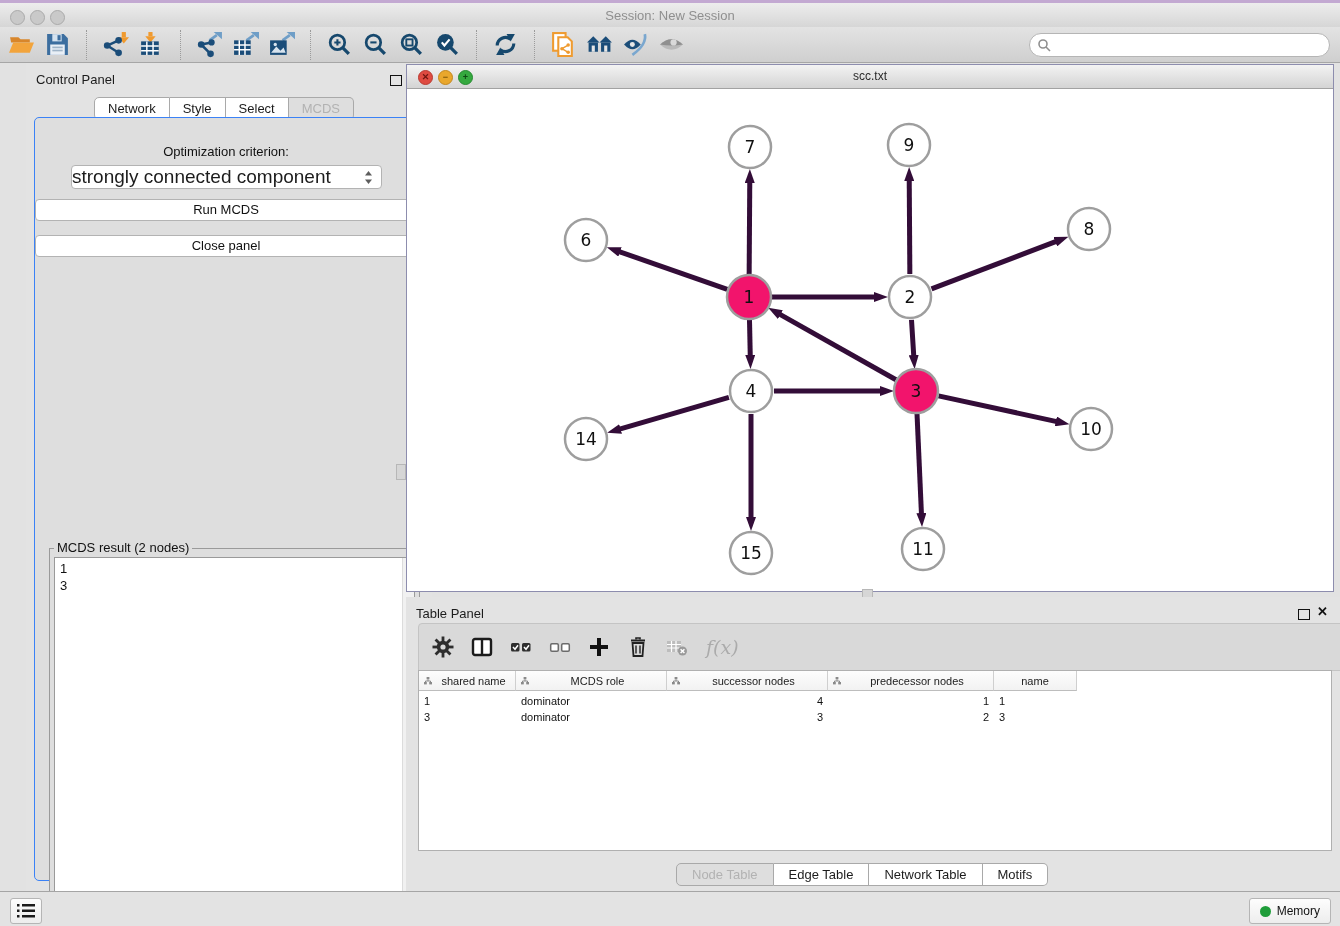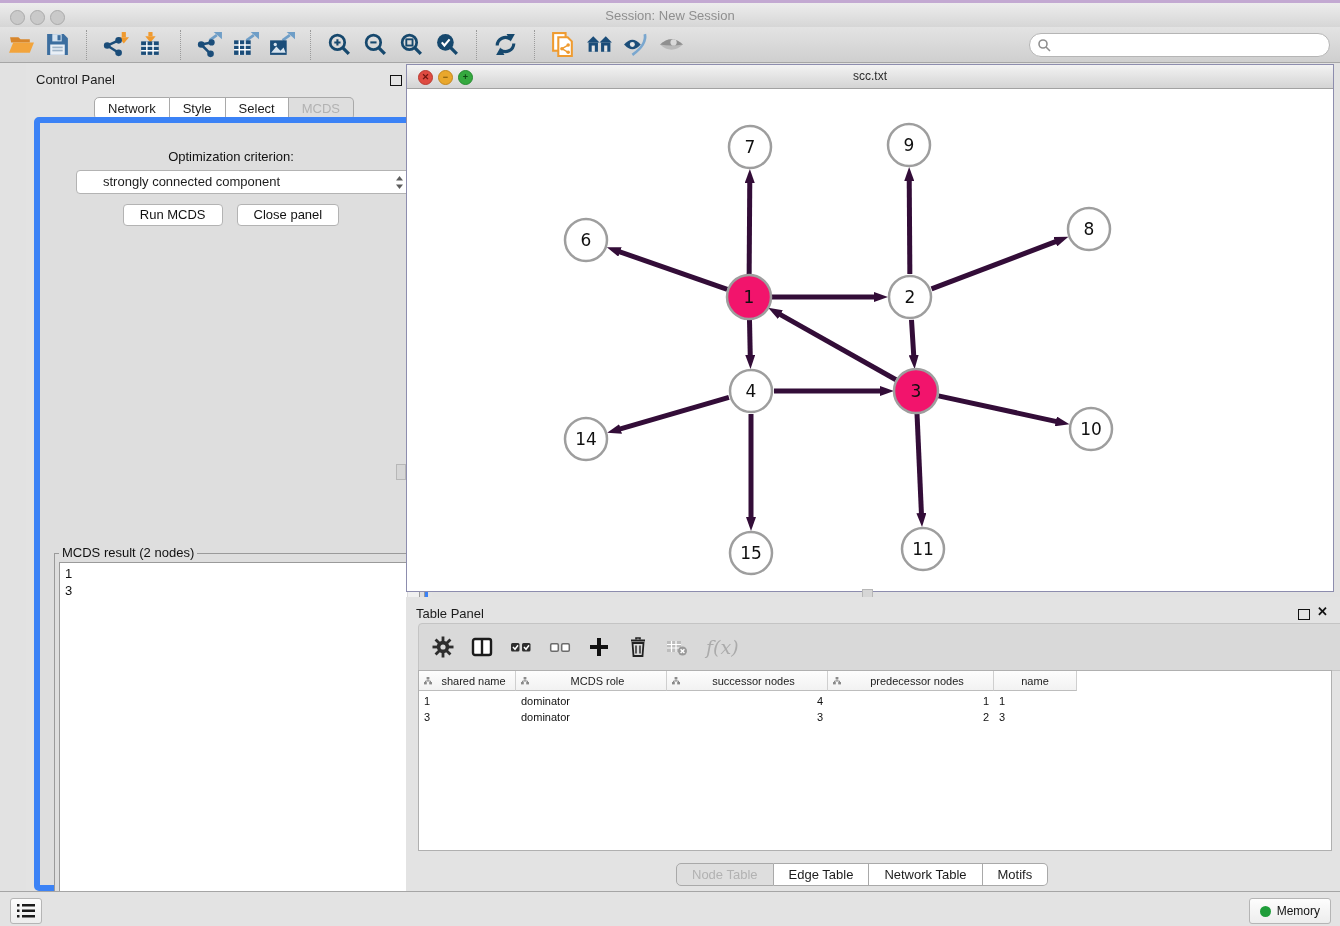--- a/index.html
+++ b/index.html
@@ -36,7 +36,7 @@
   .seg-btn:last-child{border-radius:0 5px 5px 0;}
   .seg-btn.active{background:#dedede;color:#b2b2b2;}
   #cp-content{position:absolute;left:8px;top:54px;width:382px;height:762px;background:#dedede;
-              border:6px solid #3b82f6;border-radius:5px;}
+              border:1px solid #3b82f6;border-radius:5px;}
   #opt-label{position:absolute;left:0;top:26px;width:100%;text-align:center;font-size:13px;color:#111;}
   #opt-dropdown{position:absolute;left:36px;top:47px;width:309px;height:22px;background:#fff;
                 border:1px solid #b3b3b3;border-radius:4px;font-size:13px;line-height:21px;

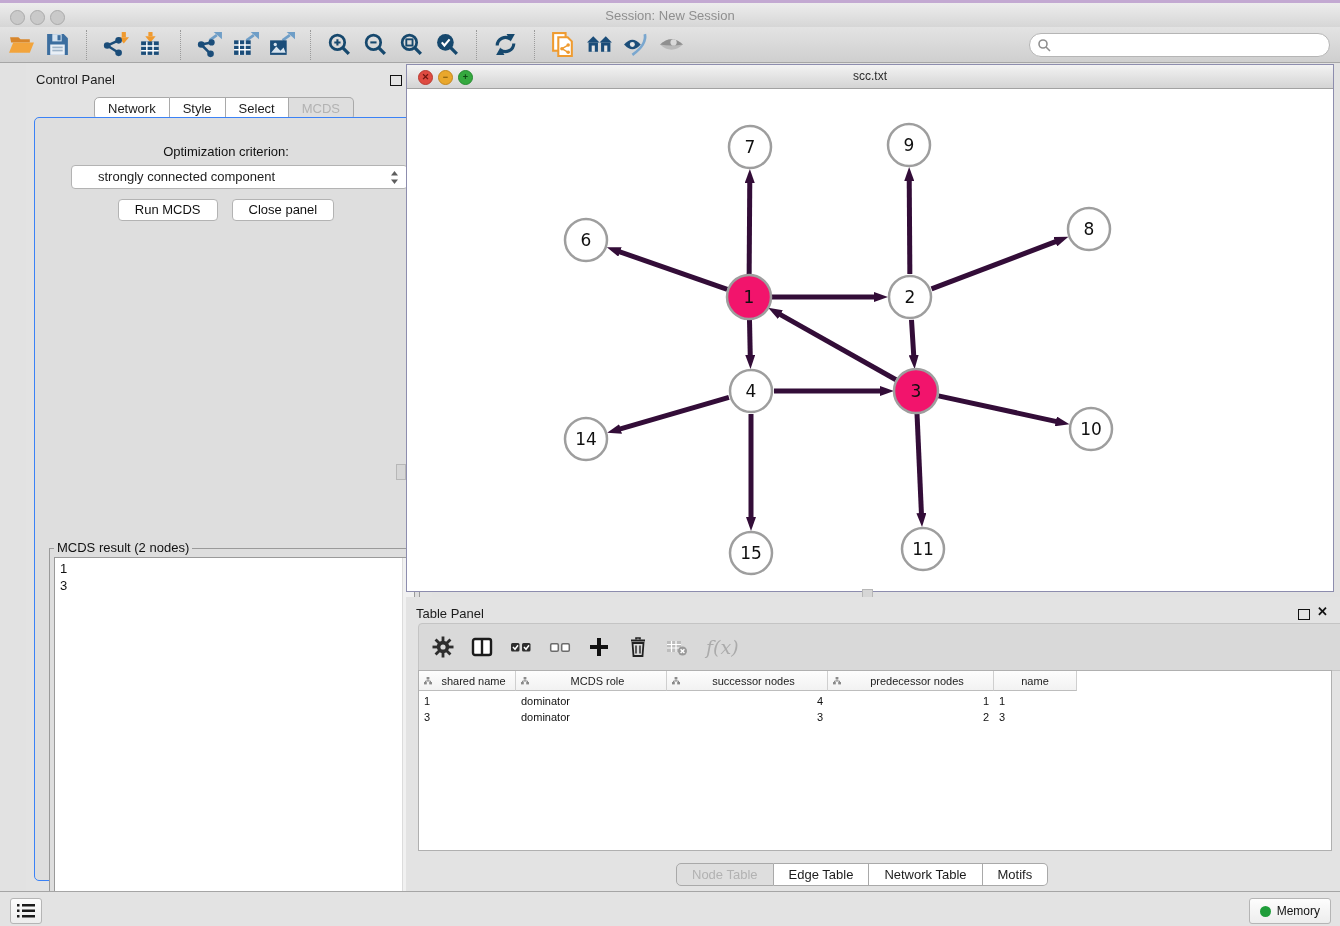--- a/index.html
+++ b/index.html
@@ -39,8 +39,8 @@
               border:1px solid #3b82f6;border-radius:5px;}
   #opt-label{position:absolute;left:0;top:26px;width:100%;text-align:center;font-size:13px;color:#111;}
   #opt-dropdown{position:absolute;left:36px;top:47px;width:309px;height:22px;background:#fff;
-                border:1px solid #b3b3b3;border-radius:4px;font-size:13px;line-height:21px;
-                padding-left:26px;}
+                border:1px solid #b3b3b3;border-radius:4px;font-size:19px;line-height:21px;
+                padding-left:0;}
   #opt-stepper{position:absolute;right:8px;top:4px;}
   #cp-buttons{position:absolute;left:0;top:81px;width:100%;display:flex;justify-content:center;gap:14px;}
   .btn{background:#fff;border:1px solid #b3b3b3;border-radius:4px;height:22px;line-height:20px;

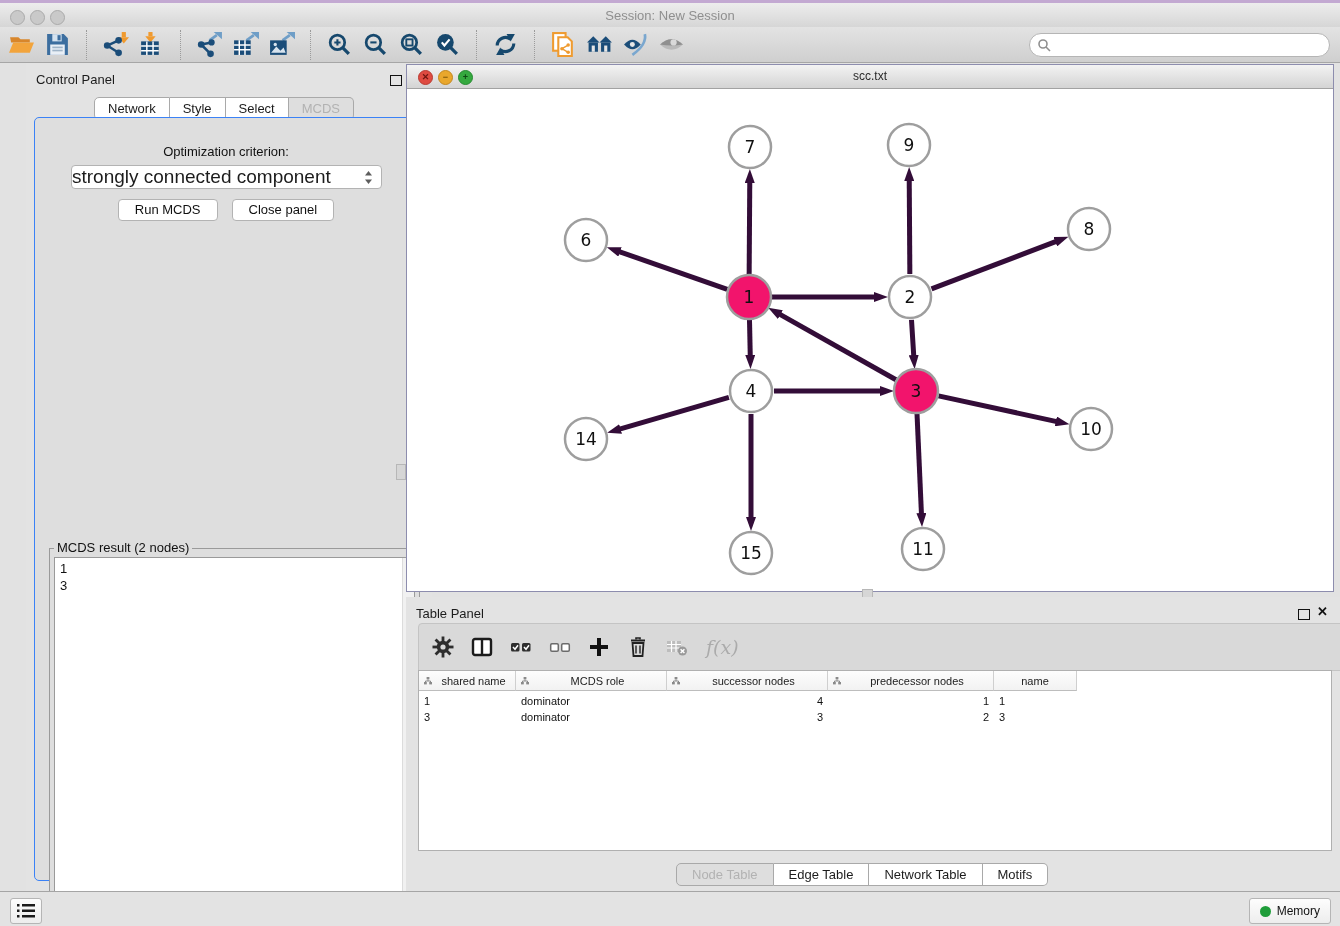--- a/index.html
+++ b/index.html
@@ -42,7 +42,7 @@
                 border:1px solid #b3b3b3;border-radius:4px;font-size:19px;line-height:21px;
                 padding-left:0;}
   #opt-stepper{position:absolute;right:8px;top:4px;}
-  #cp-buttons{position:absolute;left:0;top:81px;width:100%;display:flex;justify-content:center;gap:14px;}
+  #cp-buttons{position:absolute;left:0;top:81px;width:100%;display:flex;justify-content:center;gap:14px;flex-direction:column;}
   .btn{background:#fff;border:1px solid #b3b3b3;border-radius:4px;height:22px;line-height:20px;
        padding:0 16px;font-size:13px;color:#111;}
   #mcds-fieldset{position:absolute;left:14px;top:430px;width:369px;height:381px;

